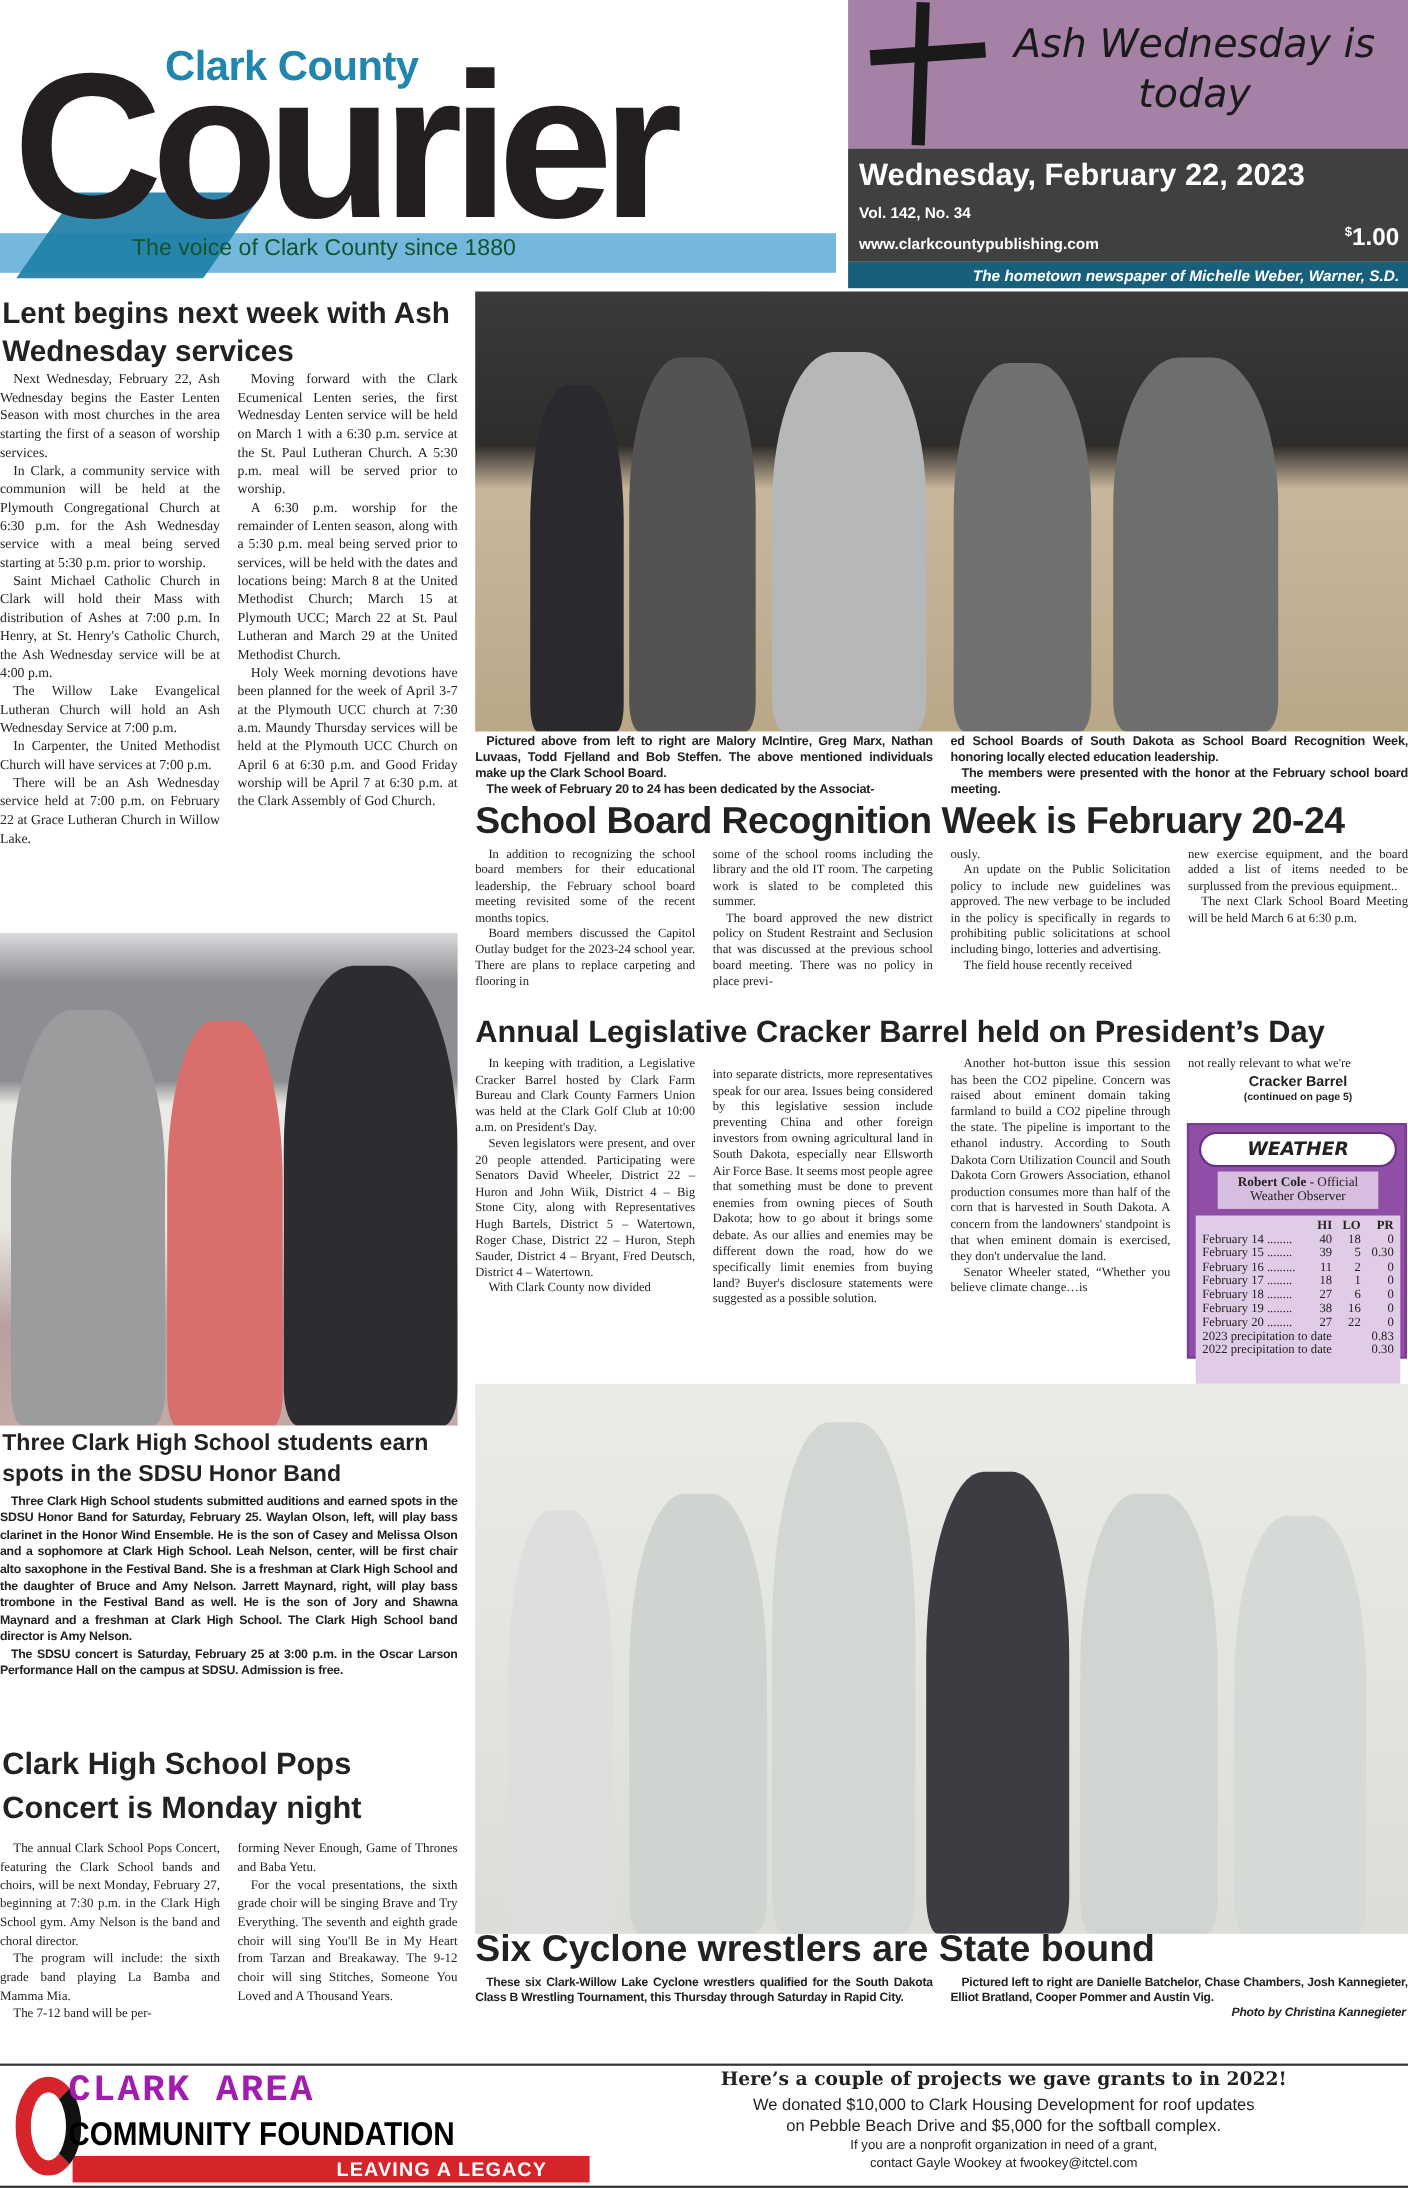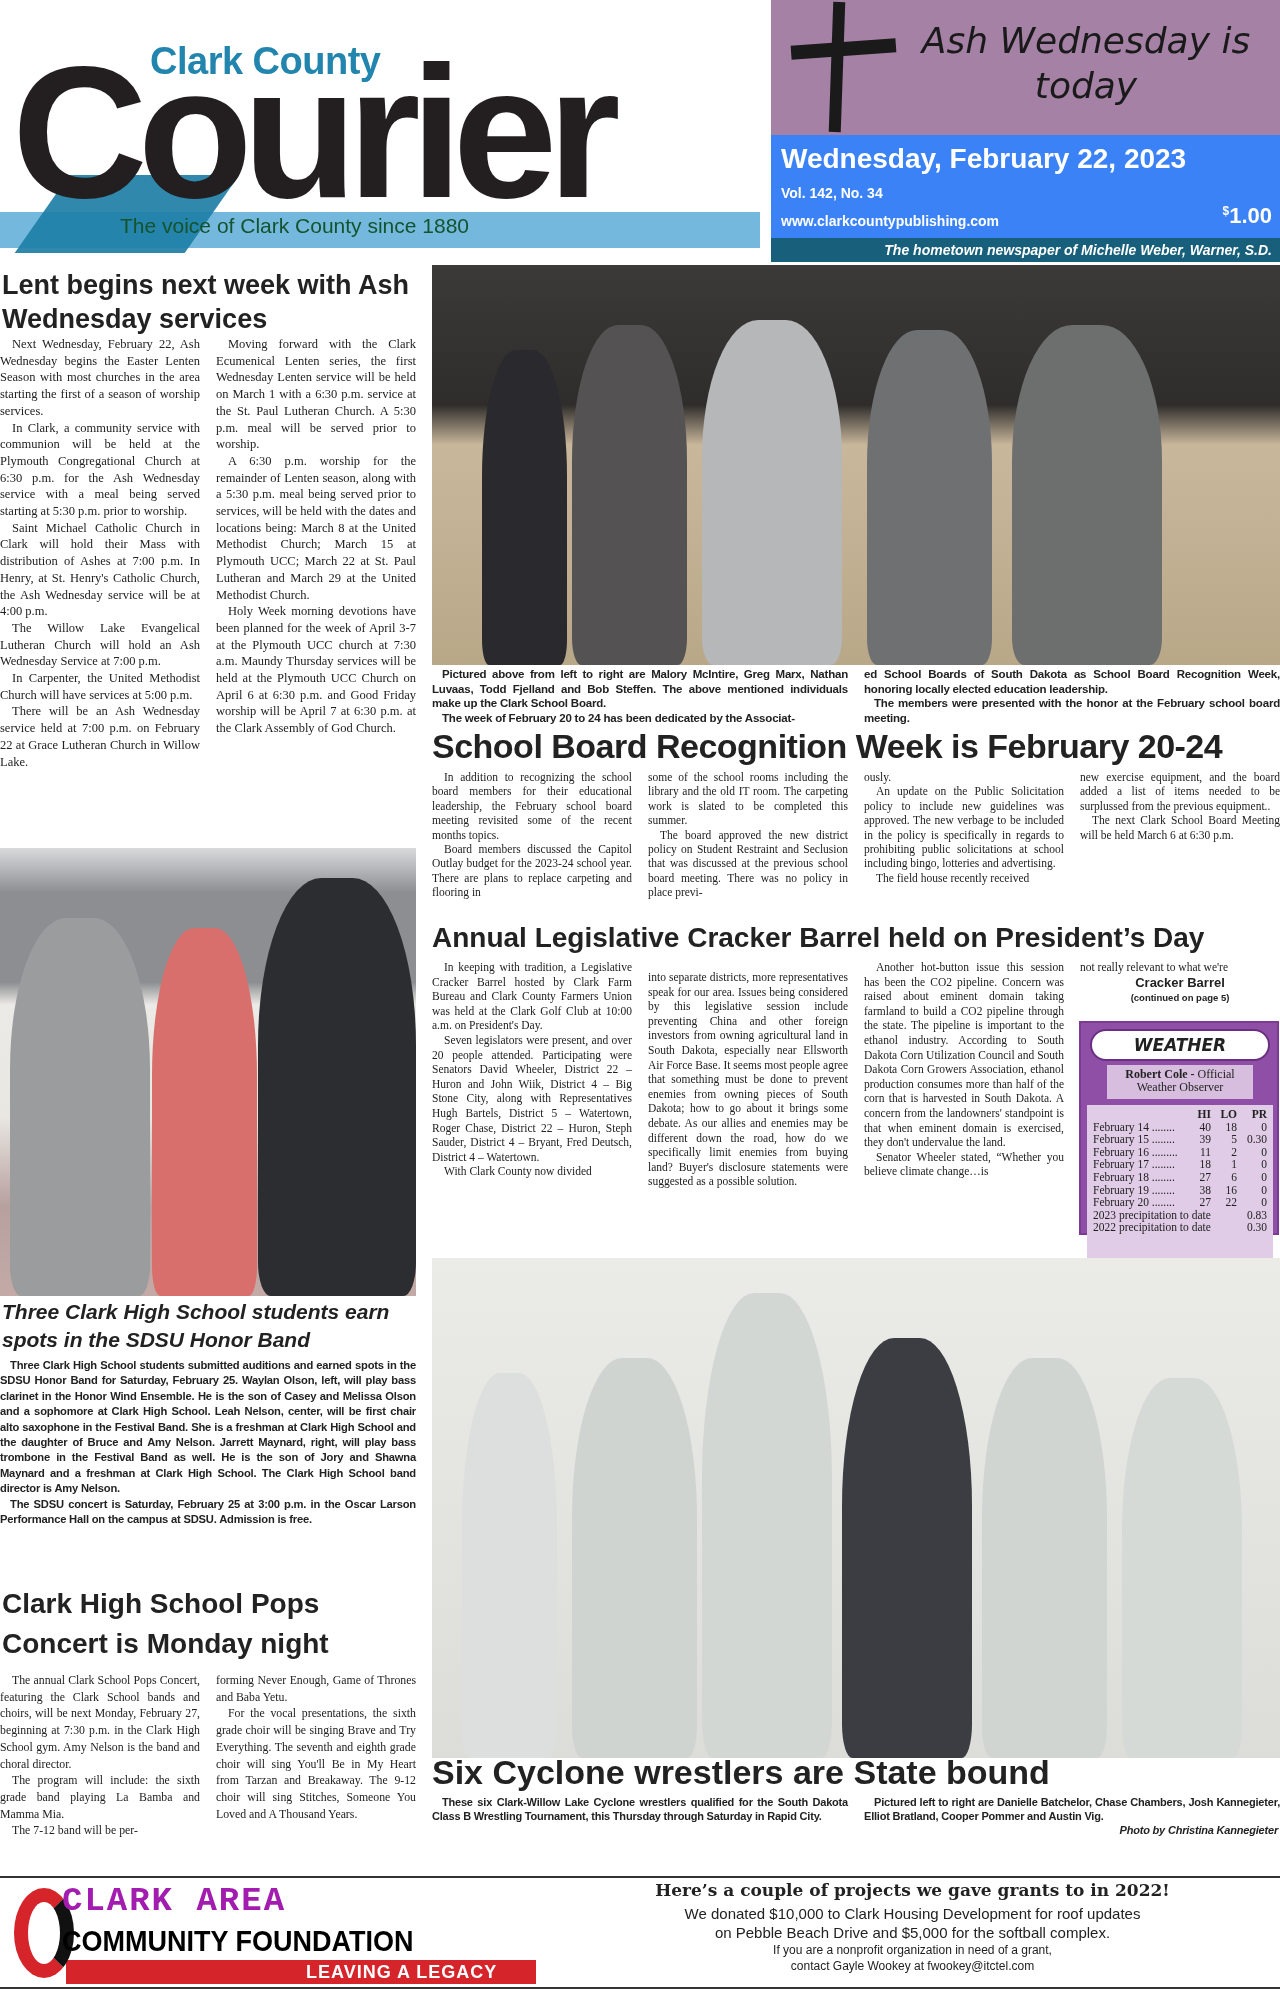--- a/index.html
+++ b/index.html
@@ -15,7 +15,7 @@
   .ash-text { left: 150px; top: 18px; font-family: "DejaVu Sans", sans-serif; font-size: 36px; color: #1a1a1a; text-align: center; width: 330px; line-height: 1.25; font-style: italic; }
   .cross-v { left: 60px; top: 2px; width: 12px; height: 130px; background: #1a1a1a; transform: rotate(2deg); }
   .cross-h { left: 20px; top: 42px; width: 105px; height: 14px; background: #1a1a1a; transform: rotate(-4deg); }
-  .dateband { left: 771px; top: 135px; width: 509px; height: 103px; background: #3b82f6; color: #fff; font-family: "Liberation Sans", sans-serif; font-weight: bold; }
+  .dateband { left: 771px; top: 135px; width: 509px; height: 103px; background: #404040; color: #fff; font-family: "Liberation Sans", sans-serif; font-weight: bold; }
   .date { left: 10px; top: 8px; font-size: 28px; }
   .vol { left: 10px; top: 50px; font-size: 14px; }
   .url { left: 10px; top: 78px; font-size: 14px; }

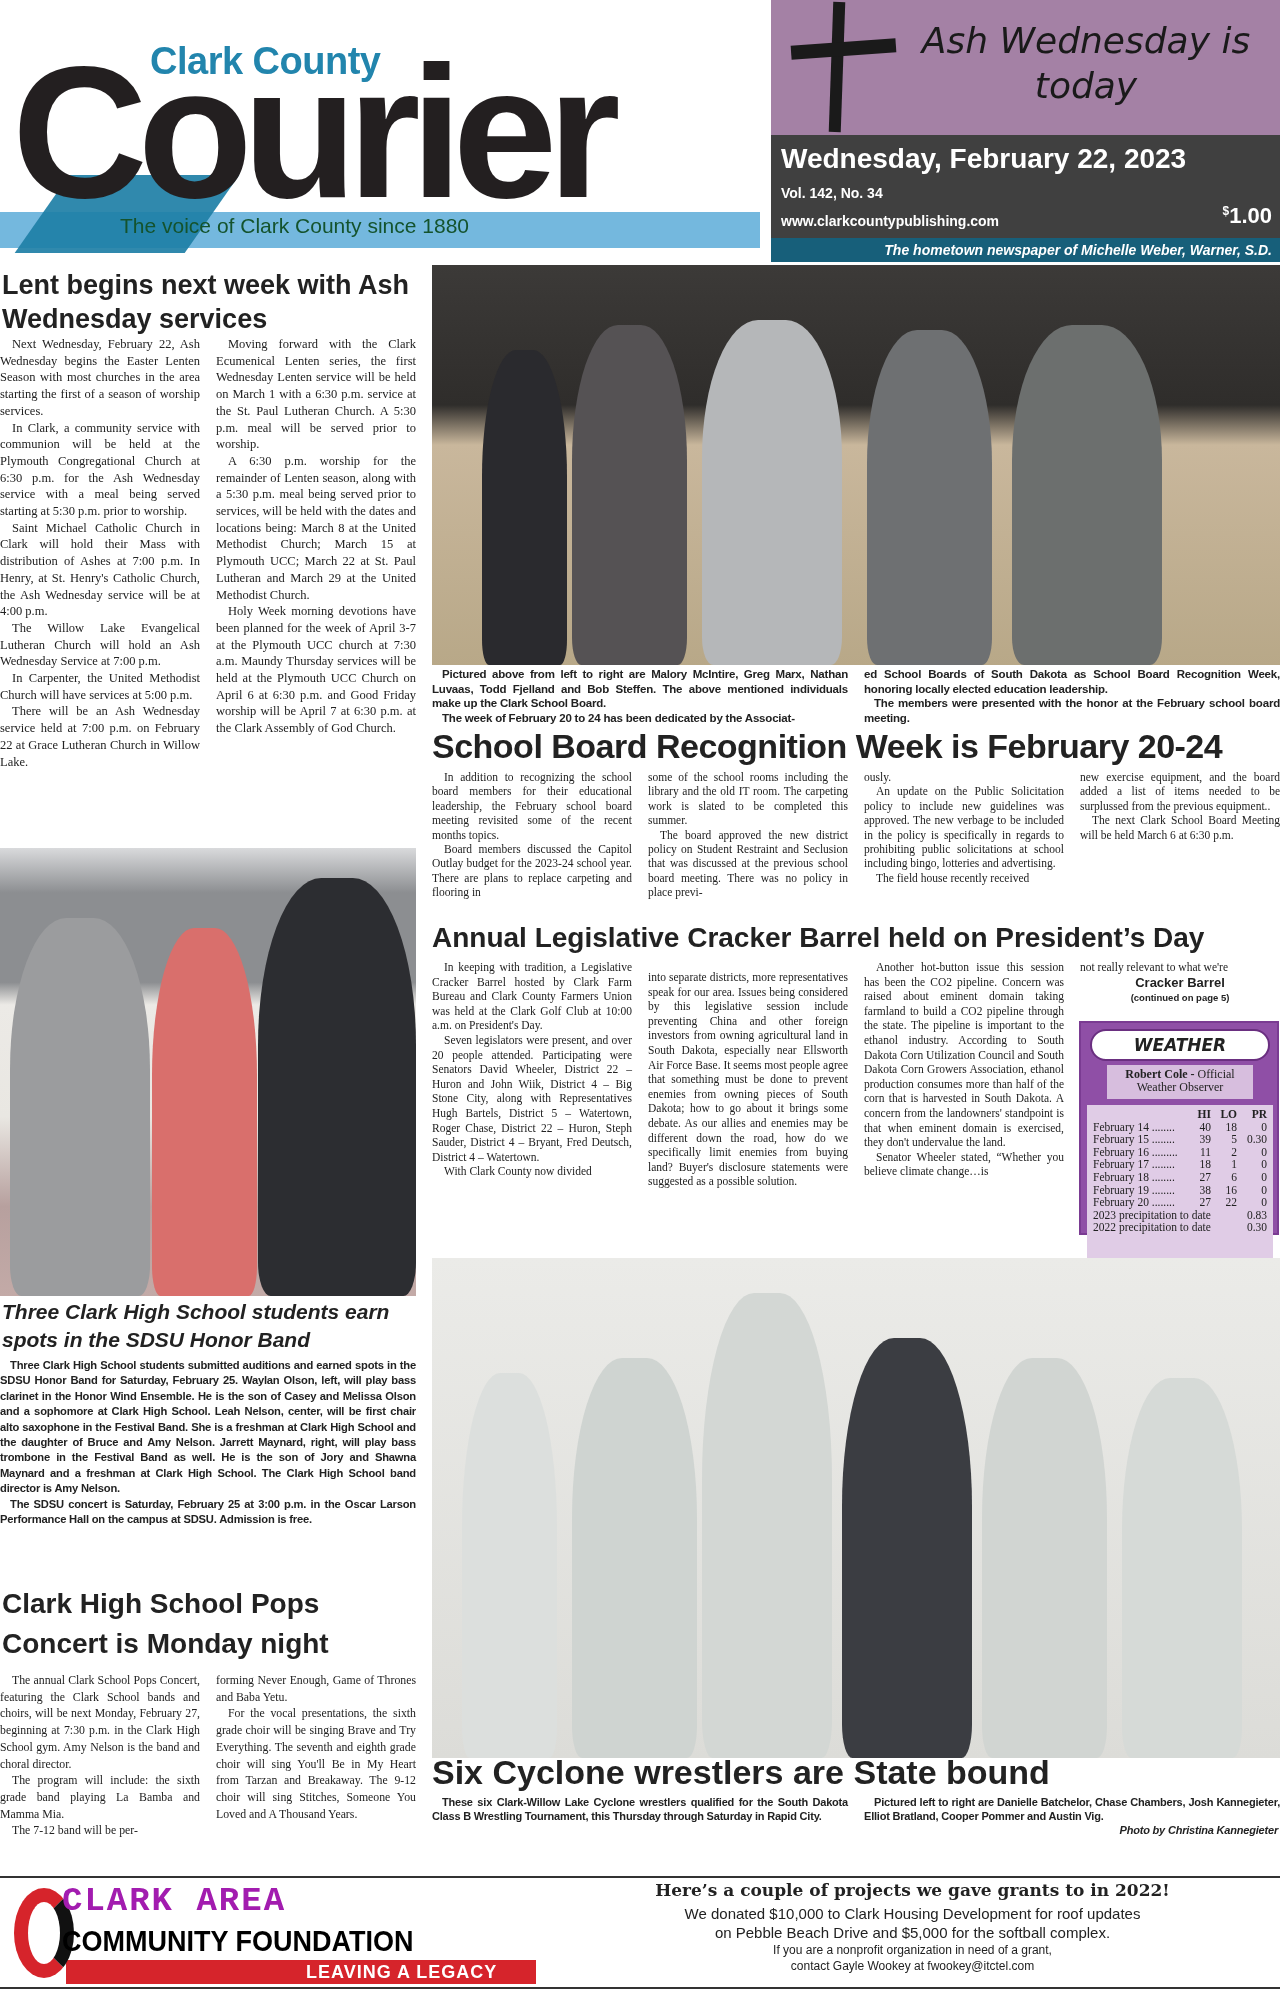--- a/index.html
+++ b/index.html
@@ -84,7 +84,7 @@
     <p>In Clark, a community service with communion will be held at the Plymouth Congregational Church at 6:30 p.m. for the Ash Wednesday service with a meal being served starting at 5:30 p.m. prior to worship.</p>
     <p>Saint Michael Catholic Church in Clark will hold their Mass with distribution of Ashes at 7:00 p.m. In Henry, at St. Henry's Catholic Church, the Ash Wednesday service will be at 4:00 p.m.</p>
     <p>The Willow Lake Evangelical Lutheran Church will hold an Ash Wednesday Service at 7:00 p.m.</p>
-    <p>In Carpenter, the United Methodist Church will have services at 5:00 p.m.</p>
+    <p>In Carpenter, the United Methodist Church will have services at 7:00 p.m.</p>
     <p>There will be an Ash Wednesday service held at 7:00 p.m. on February 22 at Grace Lutheran Church in Willow Lake.</p>
 </div>
 <div class="col body" style="left:216px;top:336px;width:200px;">

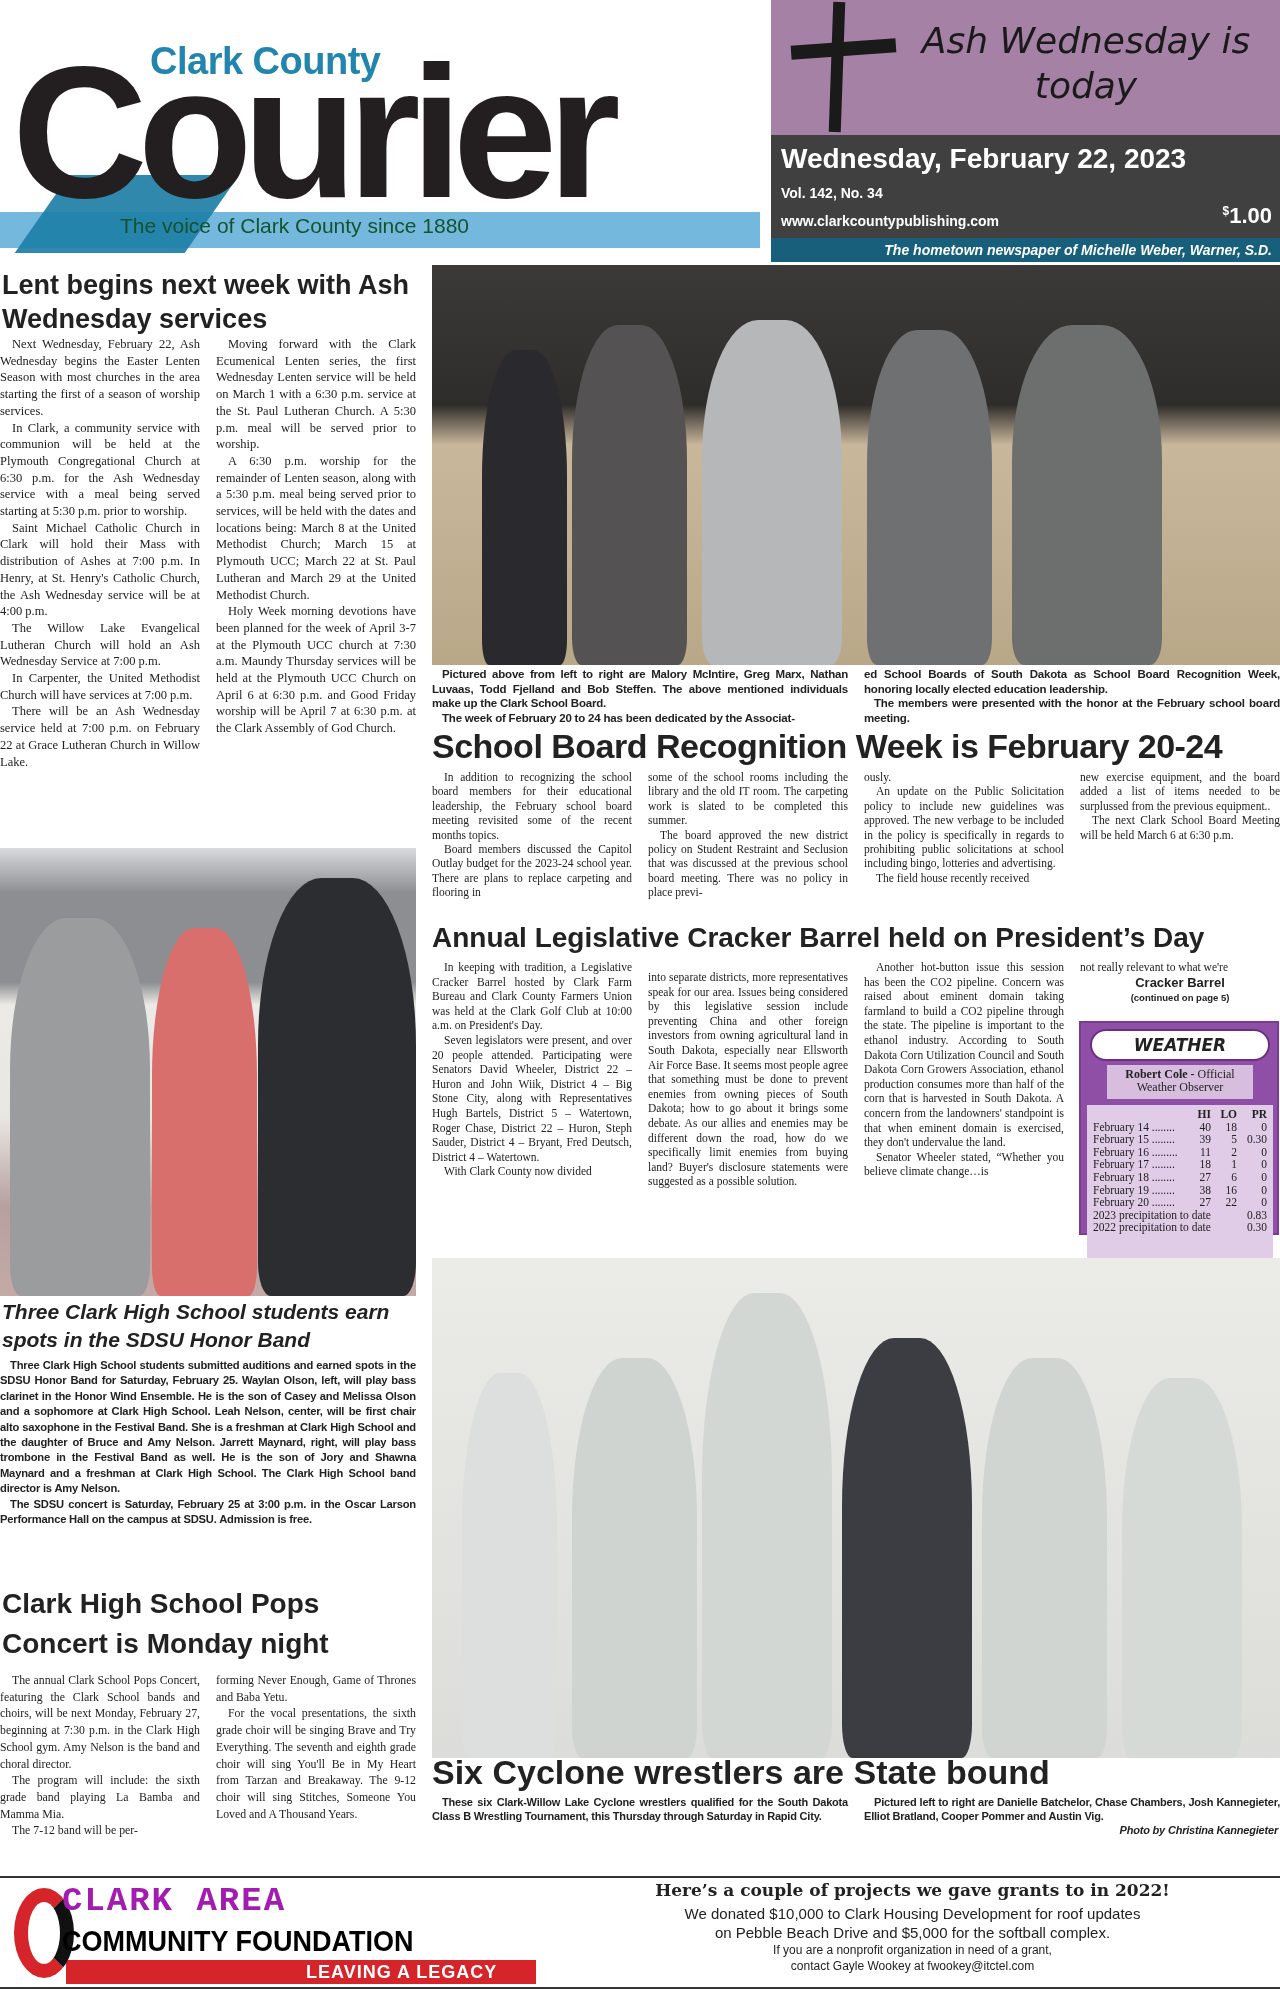--- a/index.html
+++ b/index.html
@@ -214,7 +214,7 @@
   <div class="person" style="left:152px;top:80px;width:105px;height:368px;background:#d96f6c;"></div>
   <div class="person" style="left:258px;top:30px;width:158px;height:418px;background:#2c2d31;"></div>
 </div>
-<div class="abs hl" style="left:2px;top:1298px;width:420px;font-size:21px;line-height:28px;font-style:italic;">Three Clark High School students earn spots in the SDSU Honor Band</div>
+<div class="abs hl" style="left:2px;top:1298px;width:420px;font-size:21px;line-height:28px;">Three Clark High School students earn spots in the SDSU Honor Band</div>
 <div class="col cap" style="left:0;top:1358px;width:416px;font-size:11.2px;line-height:15.4px;">
   <p>Three Clark High School students submitted auditions and earned spots in the SDSU Honor Band for Saturday, February 25. Waylan Olson, left, will play bass clarinet in the Honor Wind Ensemble. He is the son of Casey and Melissa Olson and a sophomore at Clark High School. Leah Nelson, center, will be first chair alto saxophone in the Festival Band. She is a freshman at Clark High School and the daughter of Bruce and Amy Nelson. Jarrett Maynard, right, will play bass trombone in the Festival Band as well. He is the son of Jory and Shawna Maynard and a freshman at Clark High School. The Clark High School band director is Amy Nelson.</p>
     <p>The SDSU concert is Saturday, February 25 at 3:00 p.m. in the Oscar Larson Performance Hall on the campus at SDSU. Admission is free.</p>

